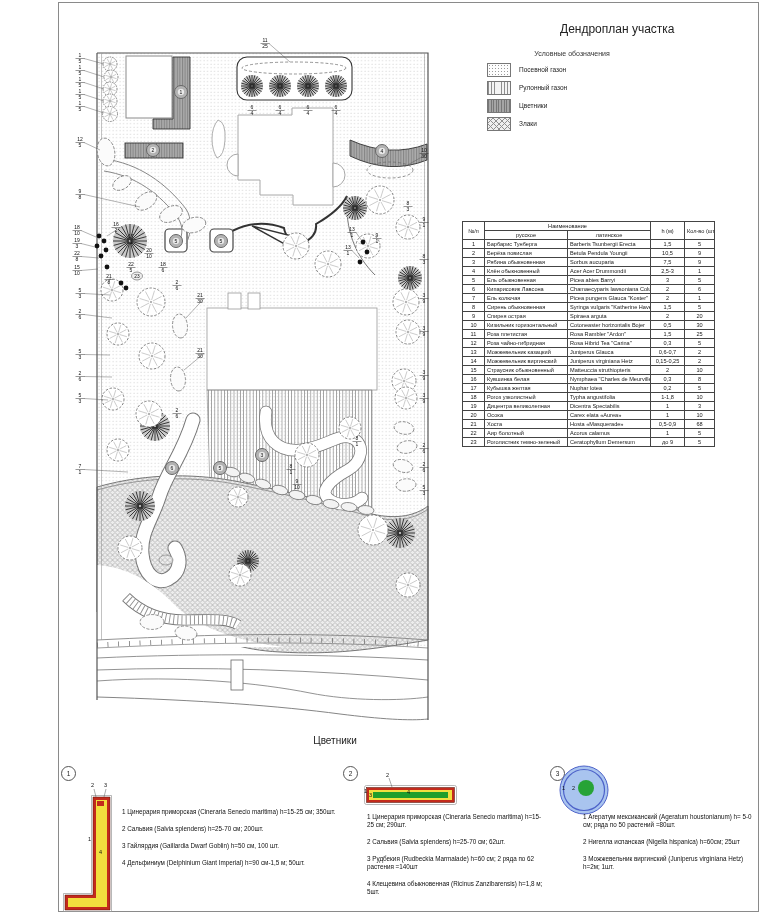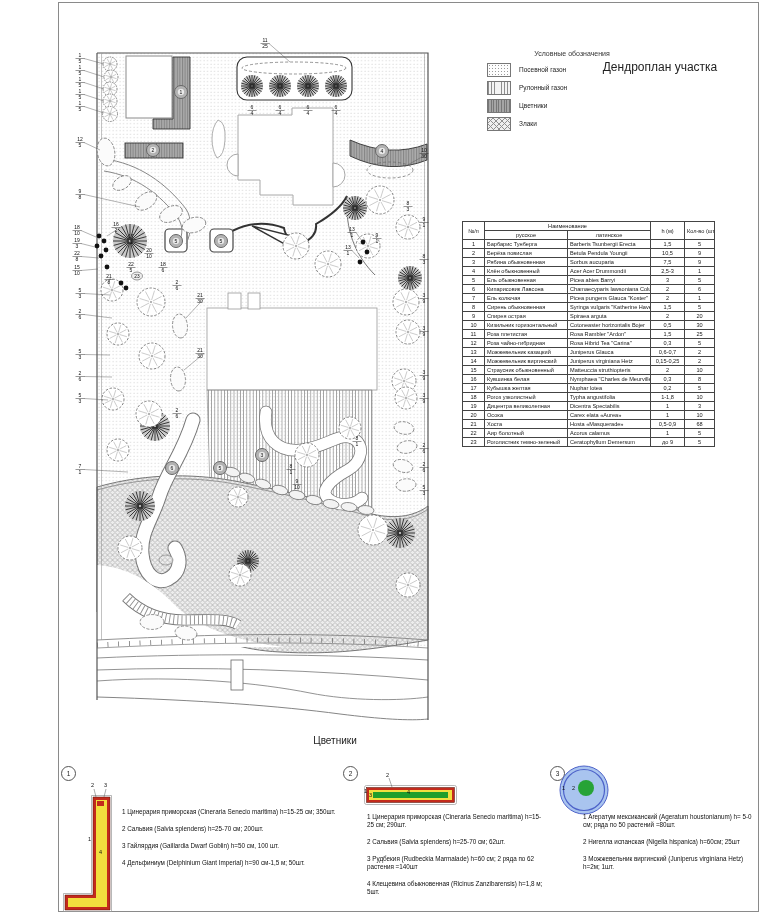--- a/index.html
+++ b/index.html
@@ -9,7 +9,7 @@
   
   #frame{left:58px;top:2px;width:699px;height:908px;border:1px solid #8a8a8a;}
   
-  #title{left:560px;top:22px;width:200px;text-align:center;font-size:12px;color:#222;margin-top:38px;}
+  #title{left:560px;top:22px;width:200px;font-size:12px;color:#222;}
   
   #legend{left:487px;top:50px;width:170px;}
   #legend .lg-title{font-size:7px;text-align:center;margin-bottom:6px;color:#333;}

